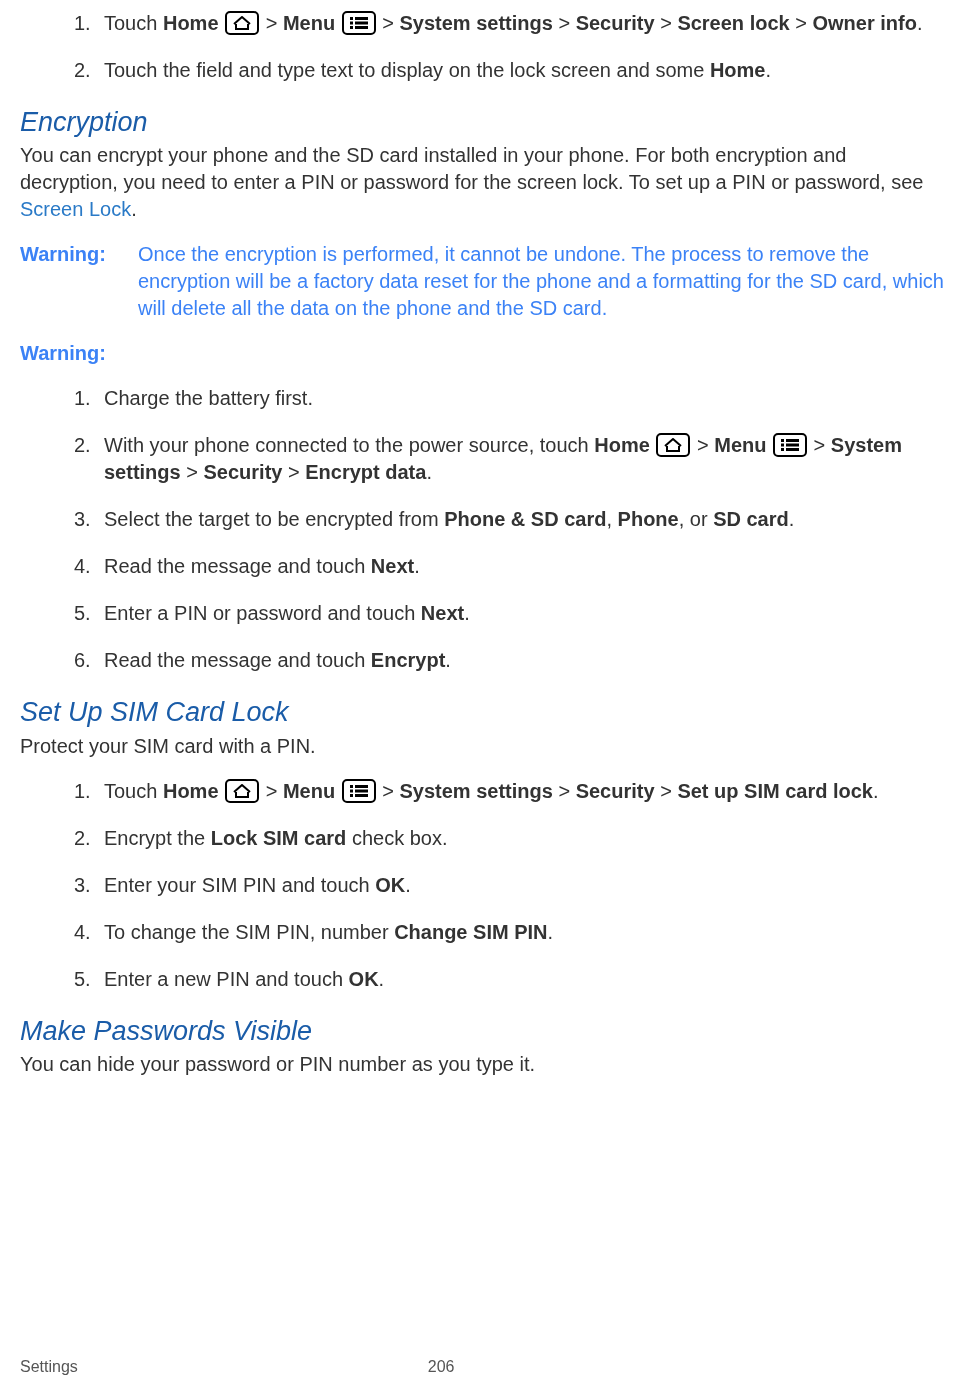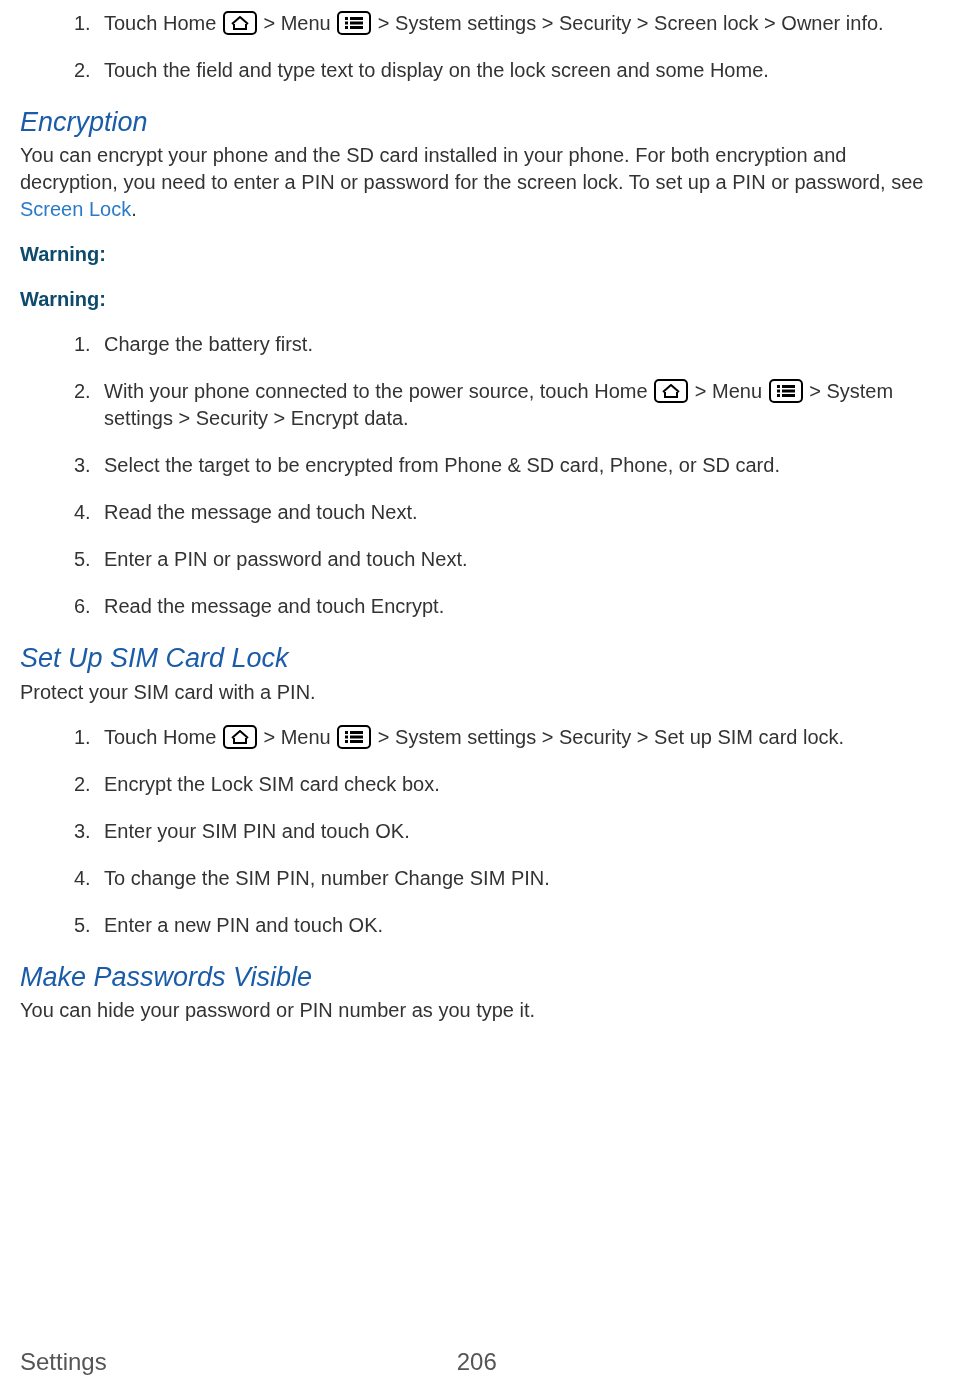--- a/index.html
+++ b/index.html
@@ -28,7 +28,7 @@
     .li-body {
       flex: 1;
     }
-    .bold { font-weight: normal; }
+    .bold { font-weight: bold; }
     .heading {
       color: #1a5ca8;
       font-style: italic;

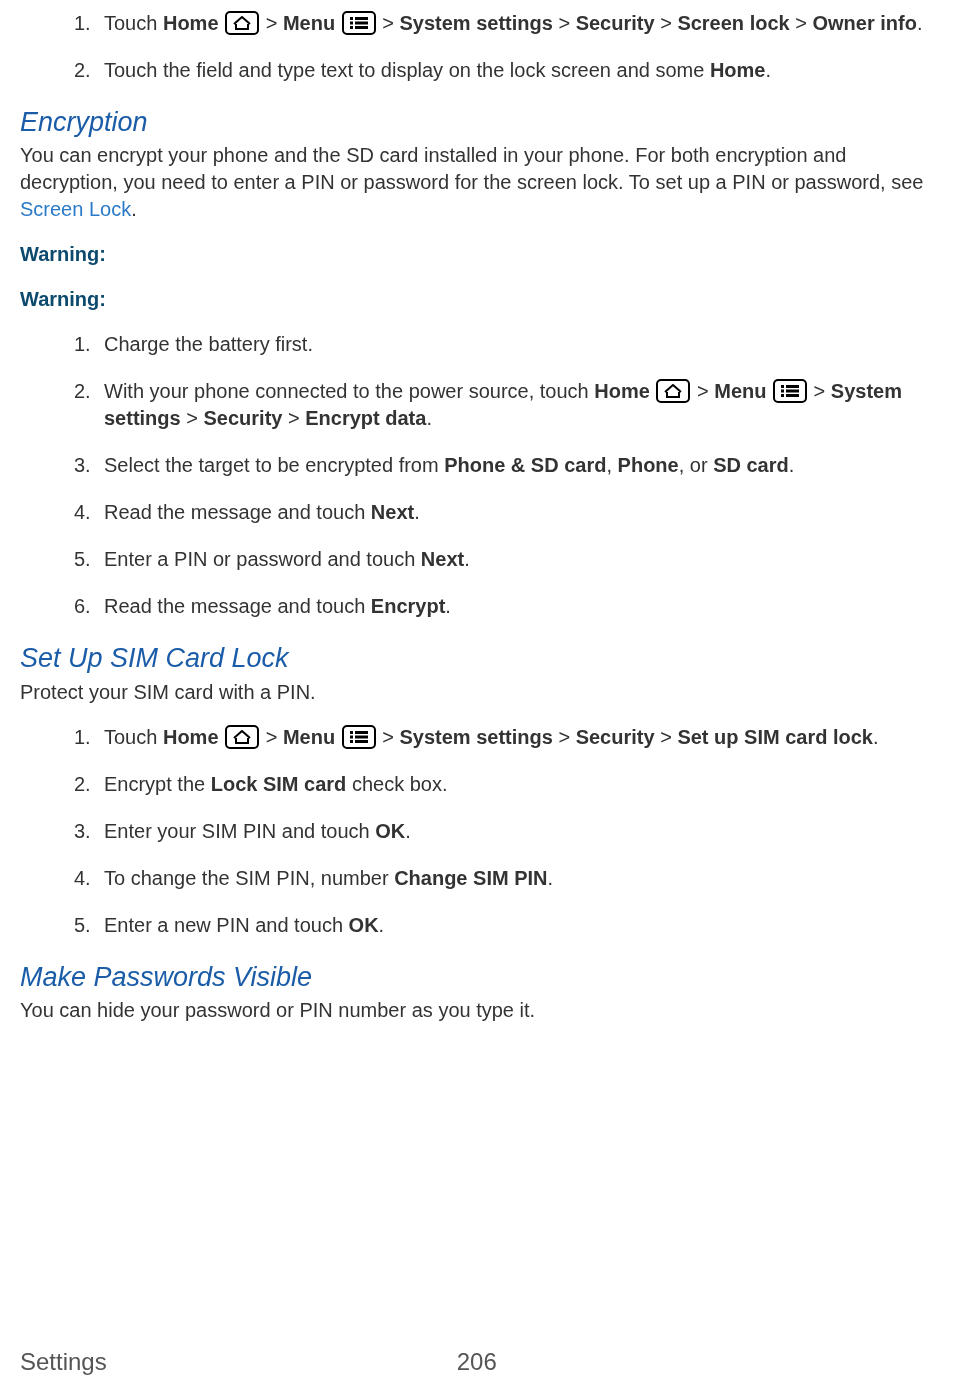--- a/index.html
+++ b/index.html
@@ -44,7 +44,7 @@
     }
     .warning-row {
       display: flex;
-      color: #0c4a6e;
+      color: #3b82f6;
       margin-bottom: 18px;
     }
     .warning-label {

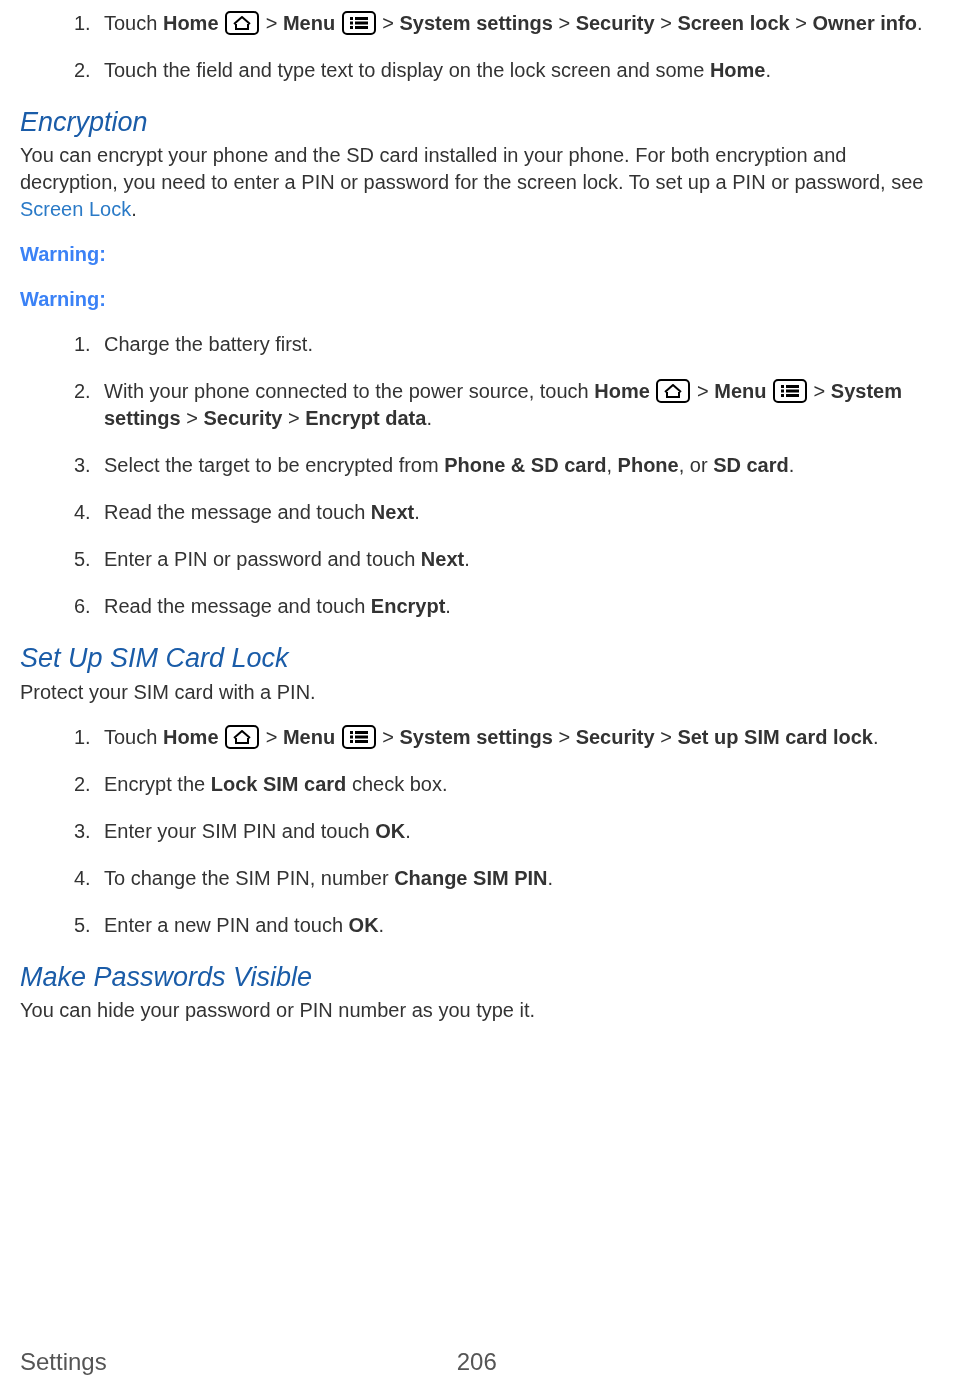--- a/index.html
+++ b/index.html
@@ -117,6 +117,7 @@
 <div>
     <div class="warning-row">
       <div class="warning-label">Warning:</div>
+      <div class="warning-body">Once the encryption is performed, it cannot be undone. The process to remove the encryption will be a factory data reset for the phone and a formatting for the SD card, which will delete all the data on the phone and the SD card.</div>
     </div>
     <div class="warning-row">
       <div class="warning-label">Warning:</div>

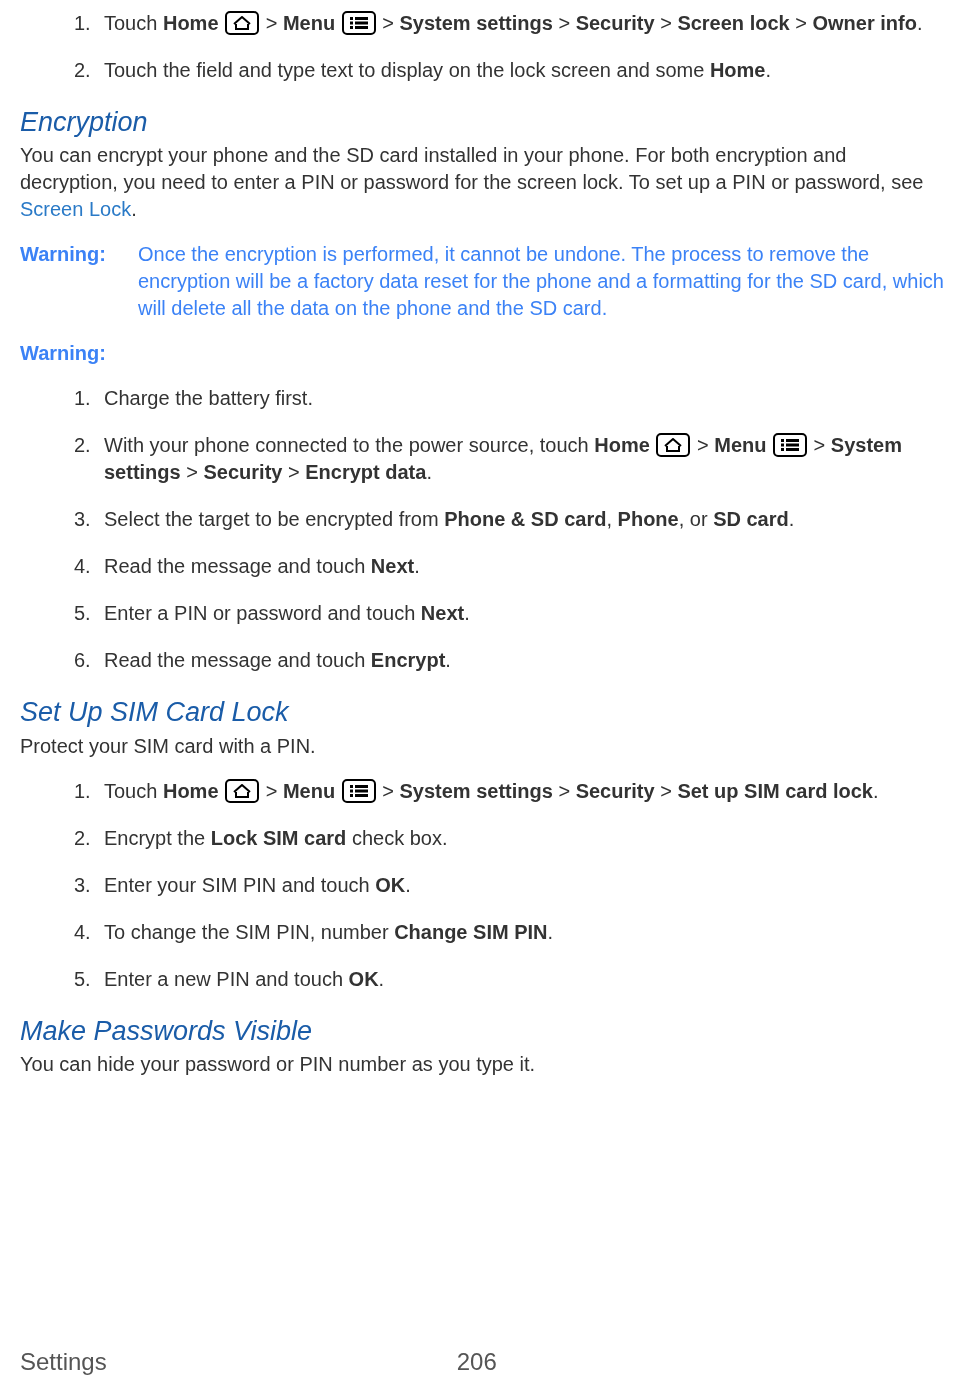--- a/index.html
+++ b/index.html
@@ -76,7 +76,7 @@
       right: 20px;
       display: flex;
       color: #555;
-      font-size: 24px;
+      font-size: 16px;
     }
     .footer-left { }
     .footer-page { margin-left: 350px; }

